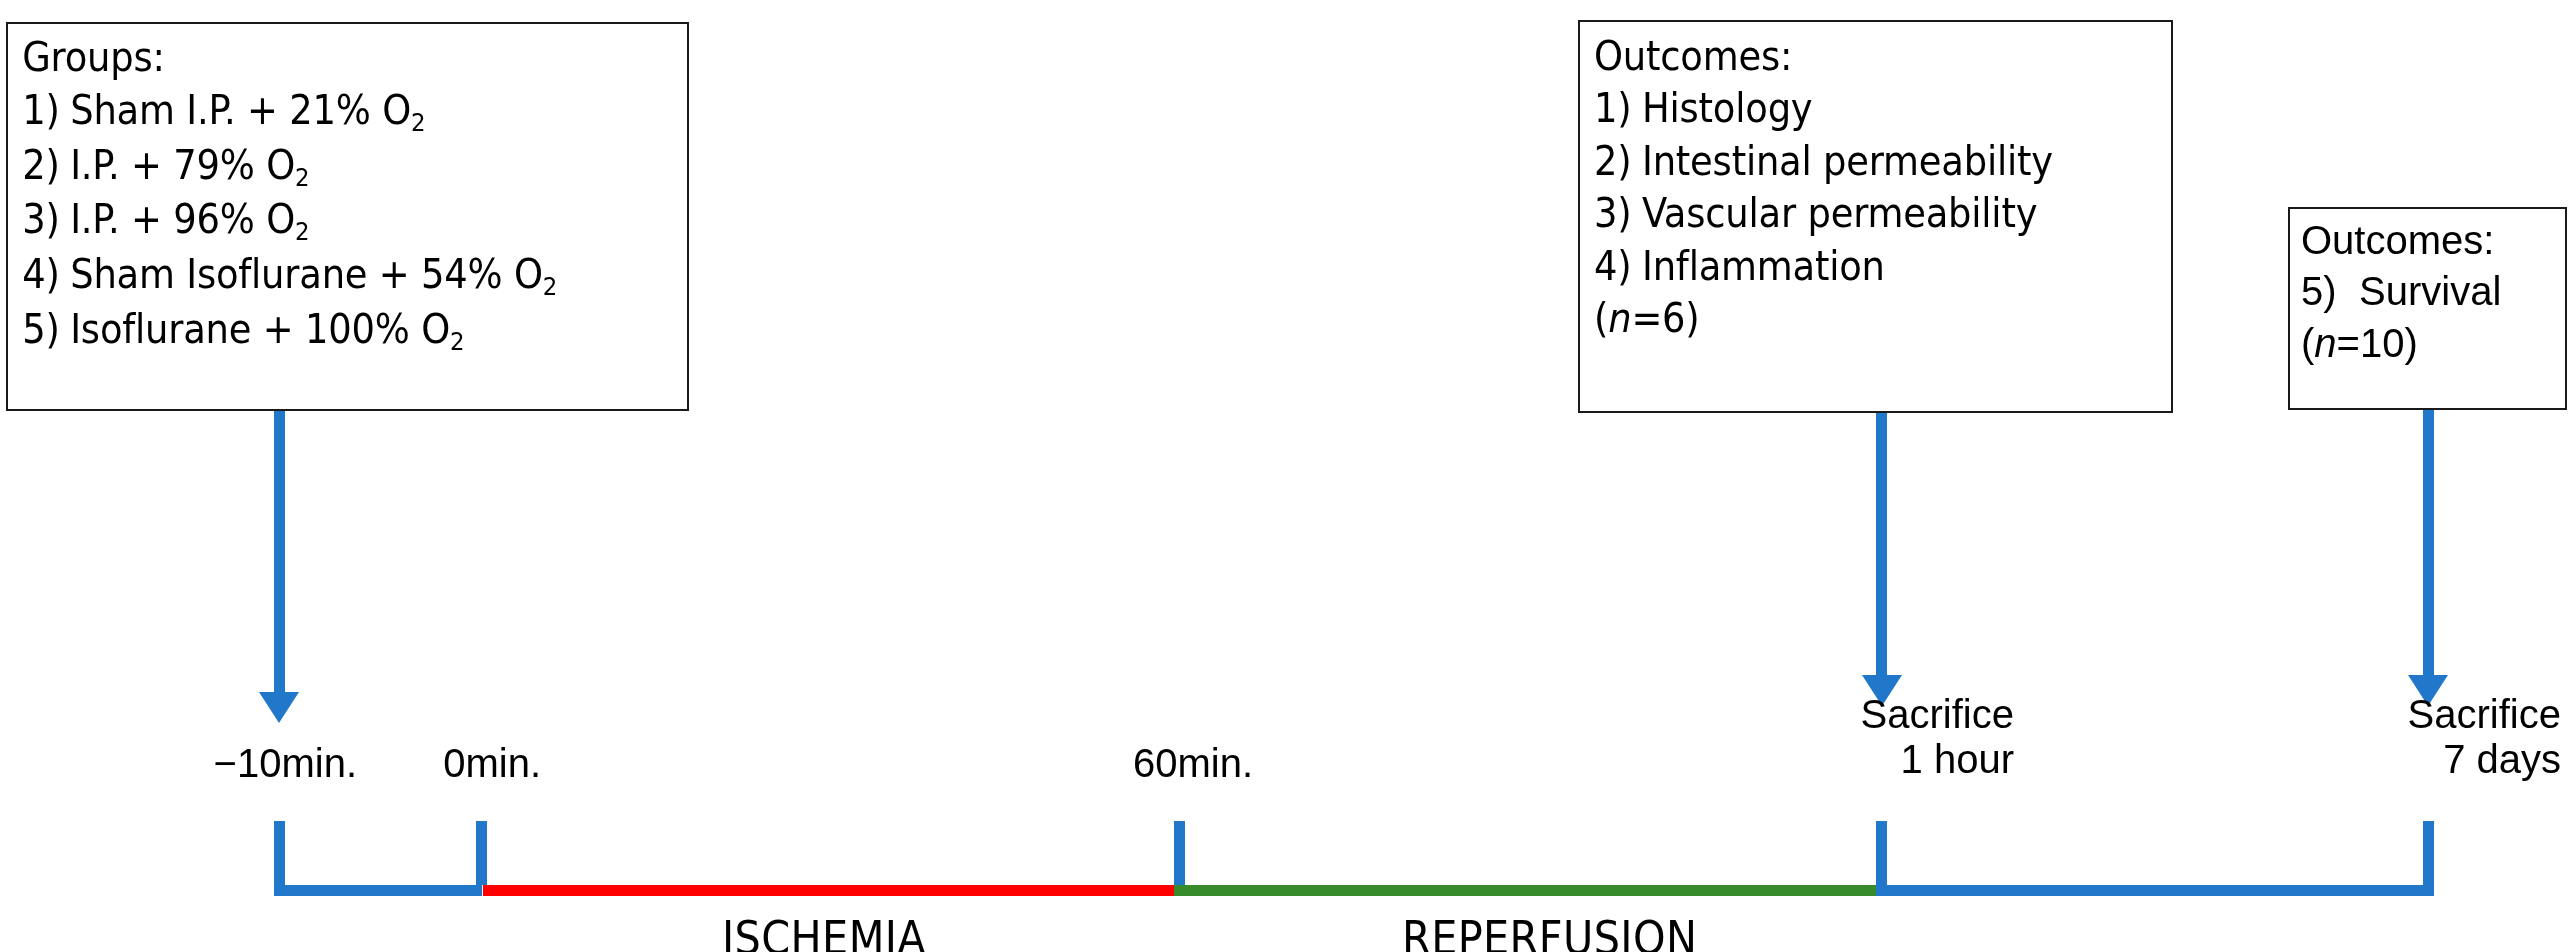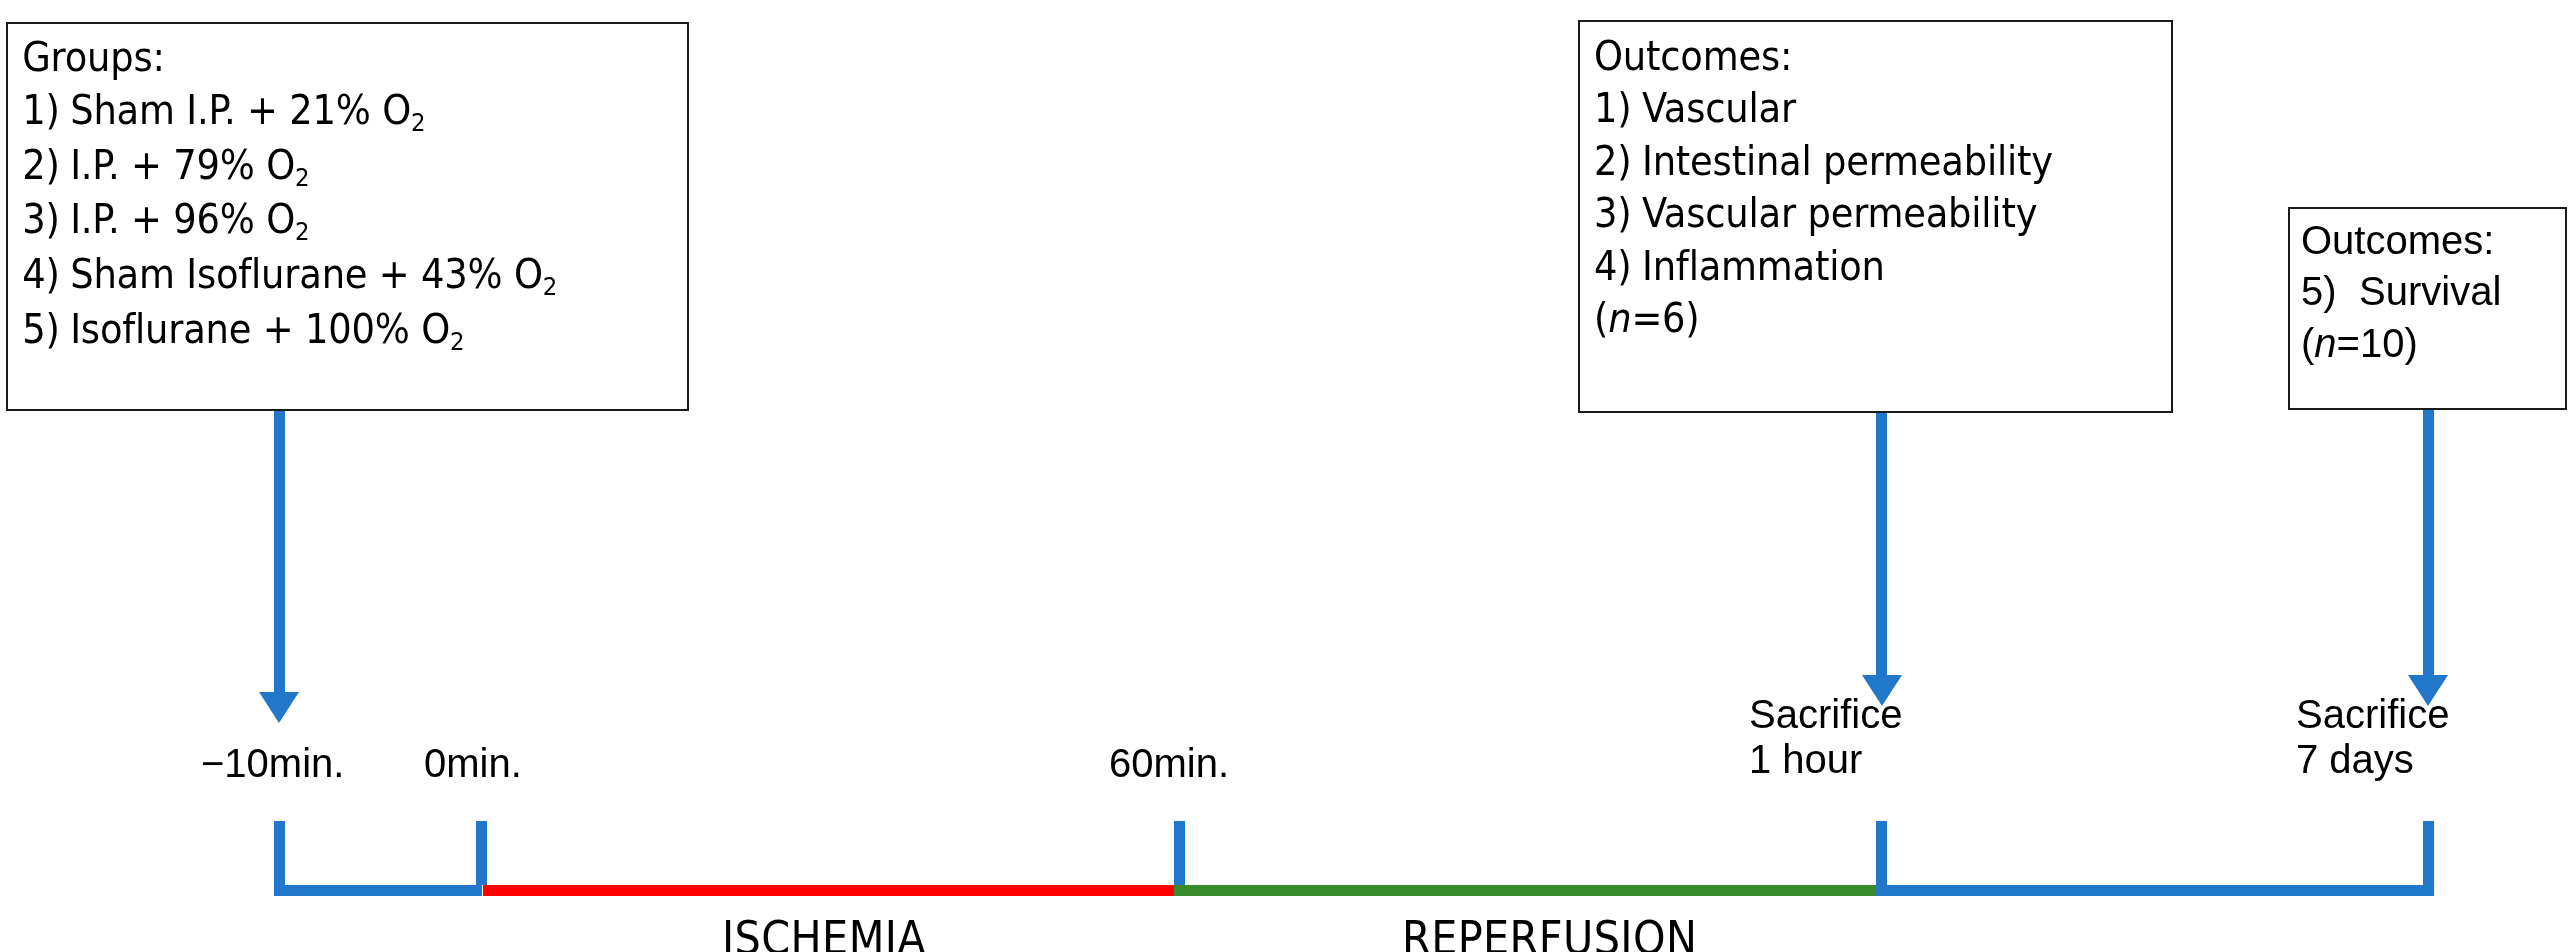--- a/index.html
+++ b/index.html
@@ -155,7 +155,7 @@
       <ul class="box-list">
         <li class="box-li">
           <span class="li-num">1)</span>
-          <span class="li-txt">Vascular</span>
+          <span class="li-txt">Histology</span>
         </li>
         <li class="box-li">
           <span class="li-num">2)</span>

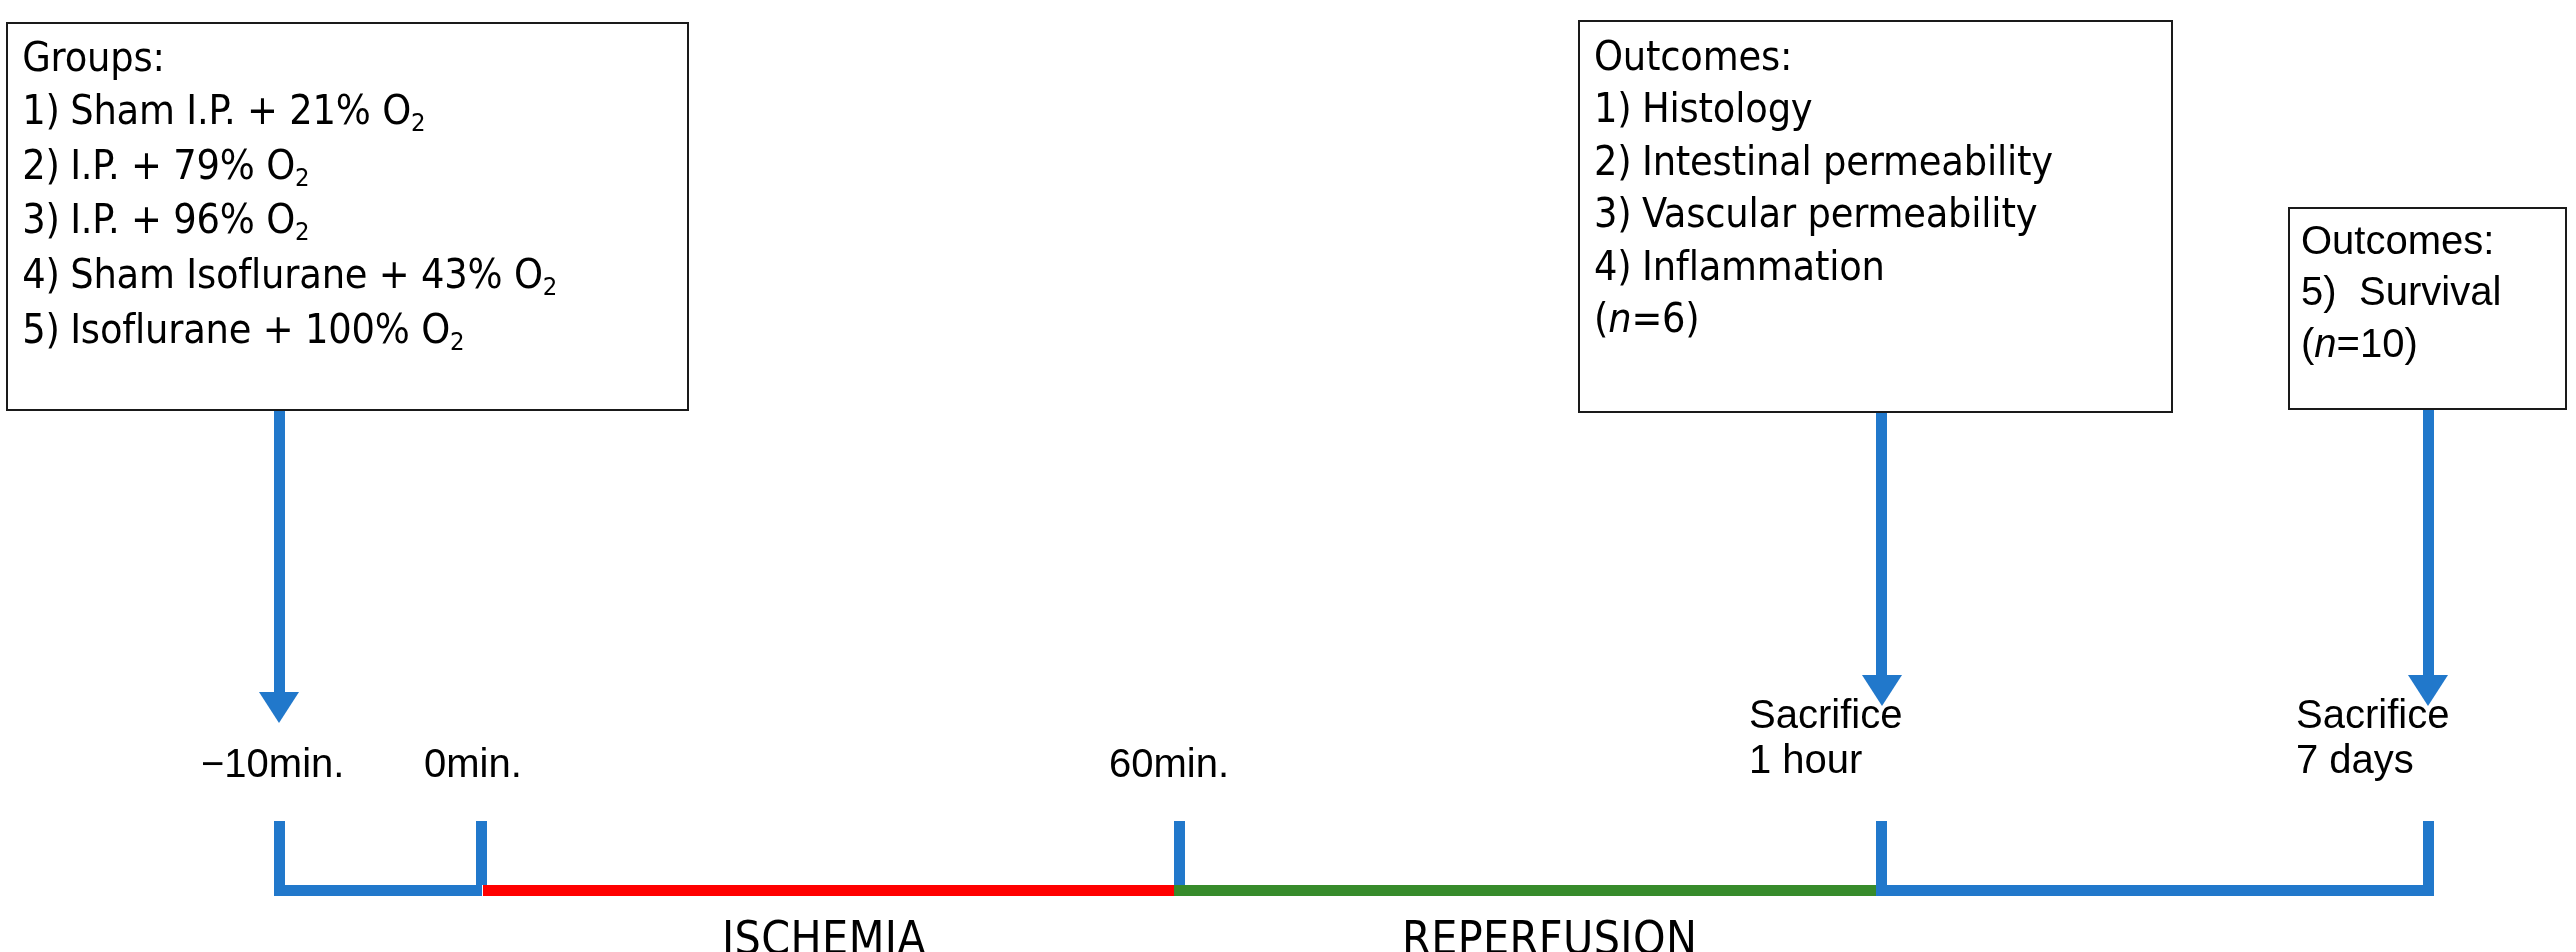--- a/index.html
+++ b/index.html
@@ -139,7 +139,7 @@
         </li>
         <li class="box-li">
           <span class="li-num">4)</span>
-          <span class="li-txt"><span>Sham Isoflurane + 43% O</span><sub>2</sub></span>
+          <span class="li-txt"><span>Sham Isoflurane + 54% O</span><sub>2</sub></span>
         </li>
         <li class="box-li">
           <span class="li-num">5)</span>

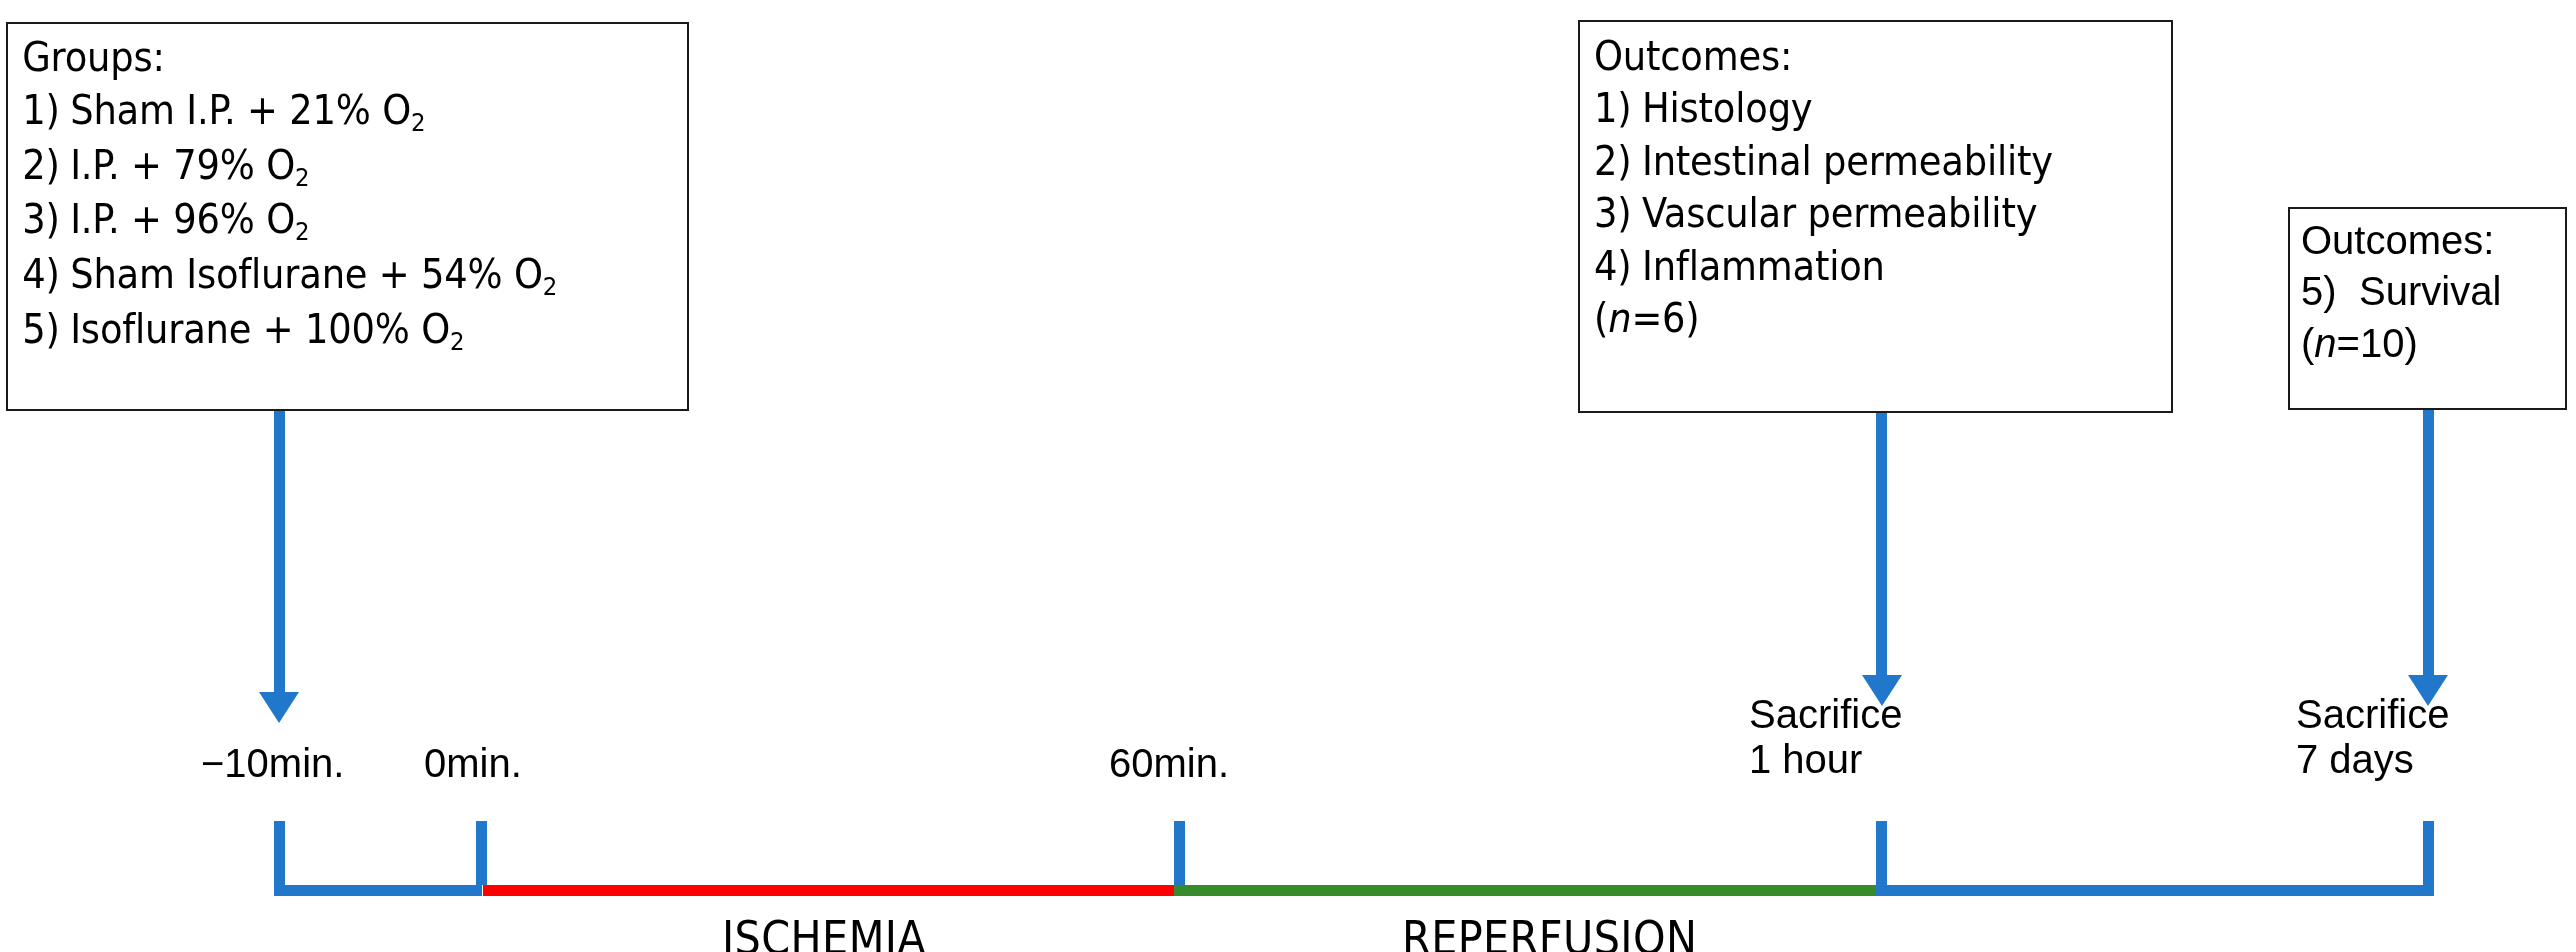--- a/index.html
+++ b/index.html
@@ -103,7 +103,7 @@
     font-family: "Liberation Sans", sans-serif;
     font-size: 40px;
     line-height: 1.12;
-    text-align: left;
+    text-align: right;
     color: #000000;
   }
   .phase-label {

